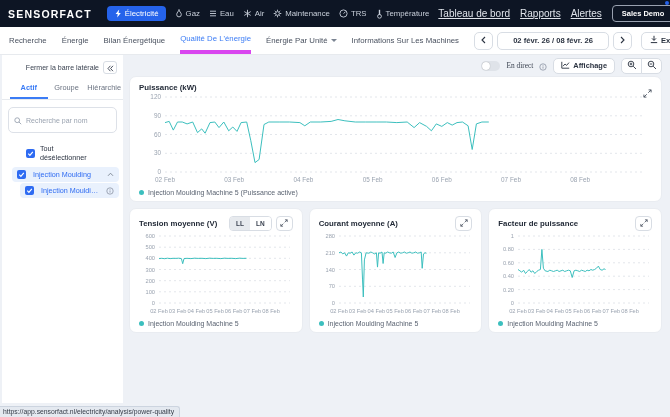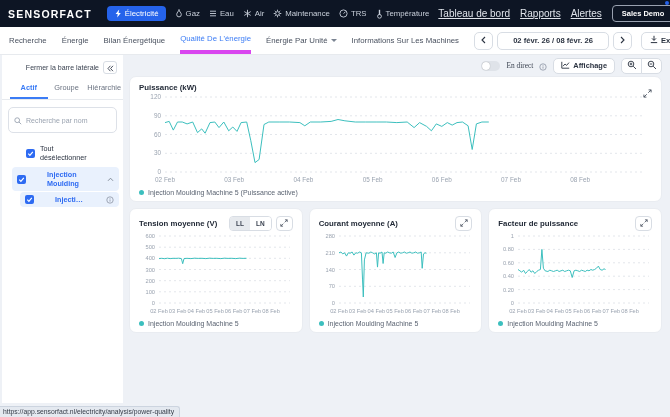--- a/index.html
+++ b/index.html
@@ -55,8 +55,8 @@
   .cb { width:9px; height:9px; background:#2e6bf2; border-radius:2px; flex:none;
     display:flex; align-items:center; justify-content:center; cursor:pointer; }
   .deselect-row { display:flex; align-items:center; gap:5px; padding:5px 24px 4px; font-size:7.2px; color:#2a3240; }
-  .tree-row { display:flex; align-items:center; gap:21px; background:#e9f1fd; border-radius:4px;
-    padding:3px 5px; font-size:7.2px; color:#2e6bf2; font-weight:700; cursor:pointer; }
+  .tree-row { display:flex; align-items:center; gap:7px; background:#e9f1fd; border-radius:4px;
+    padding:3px 5px; font-size:7.2px; color:#2e6bf2; font-weight:400; cursor:pointer; }
   .tree-row.lvl1 { margin:1px 4px 1px 10px; }
   .tree-row.lvl2 { margin:1px 4px 1px 18px; }
   .tree-spacer { margin-left:auto; display:flex; align-items:center; }

